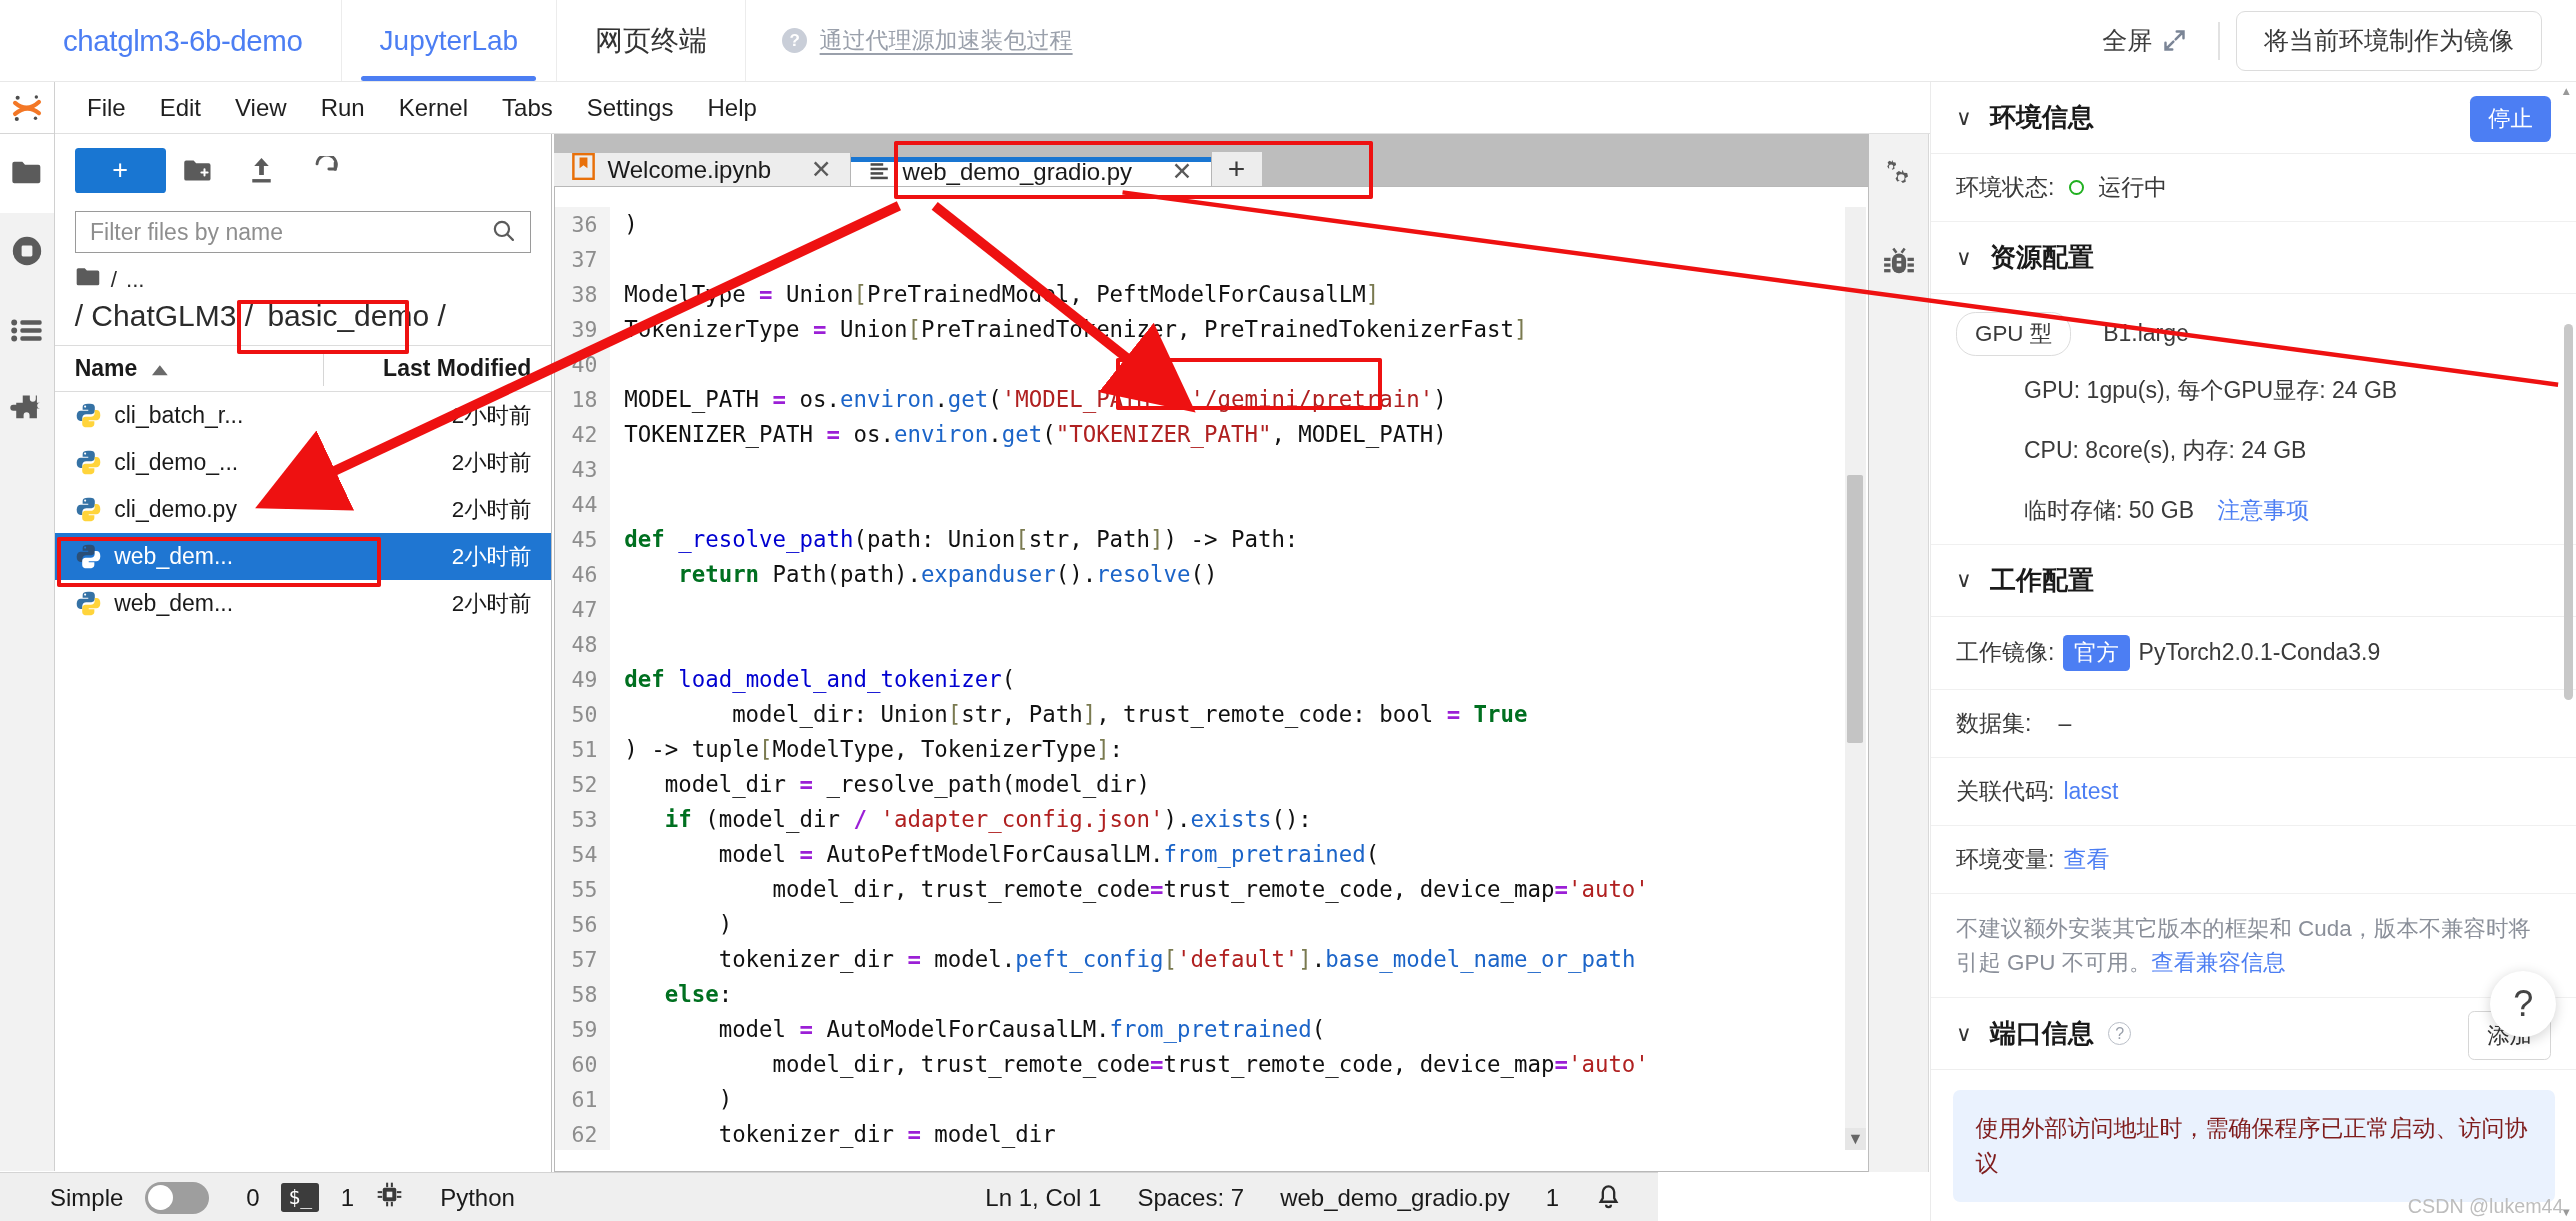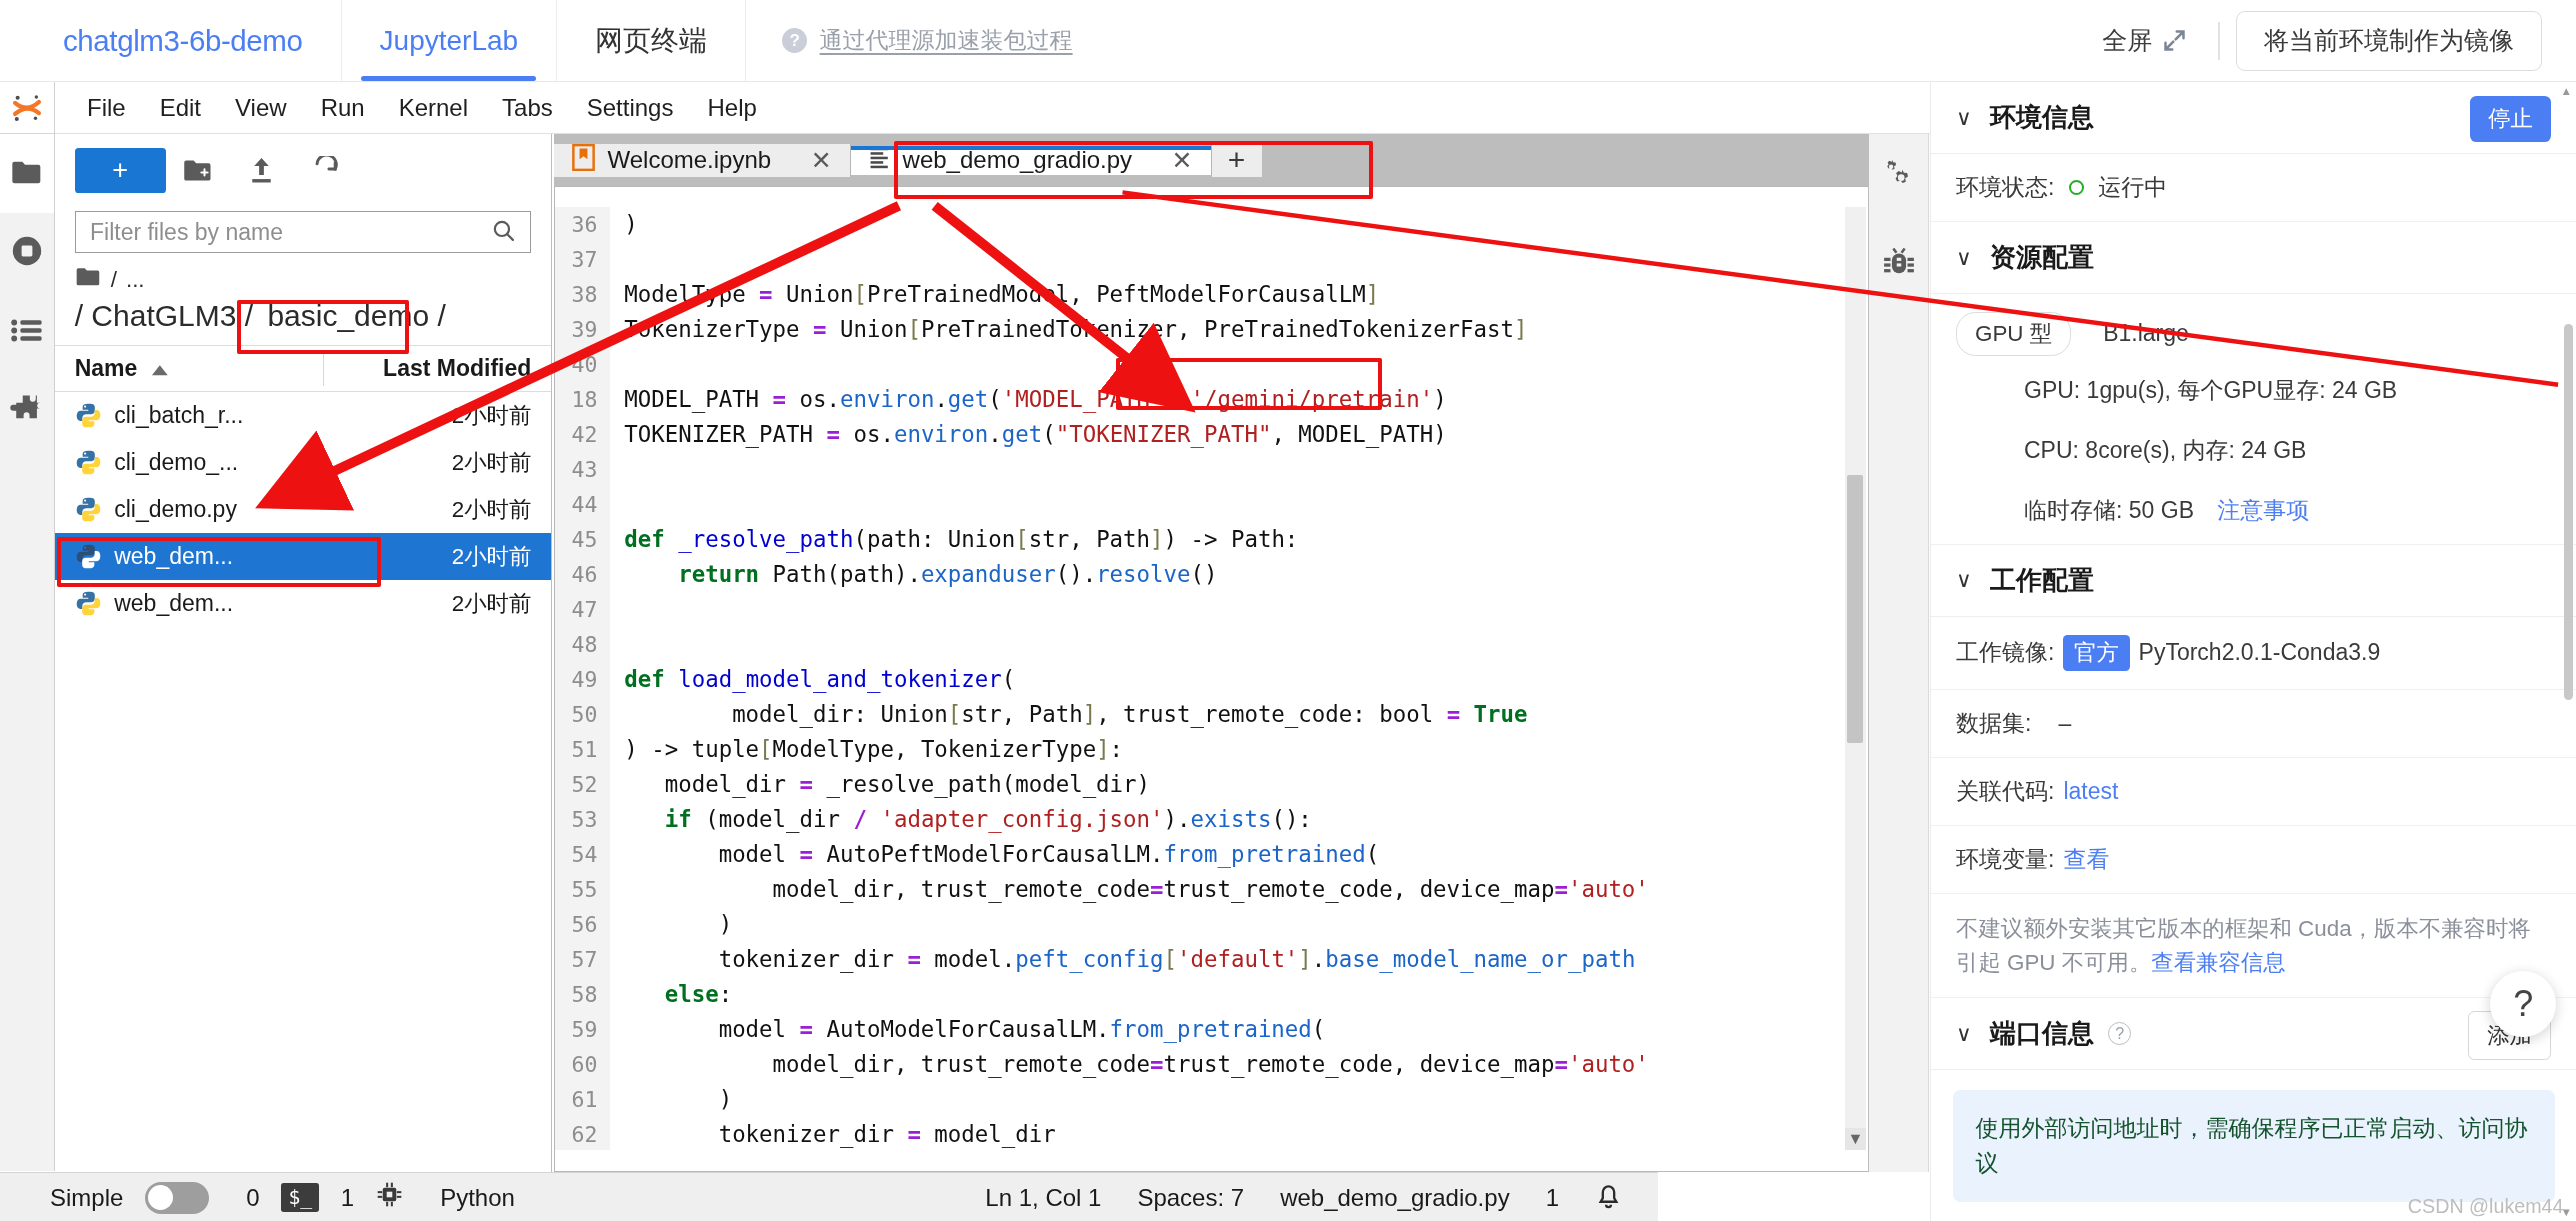--- a/index.html
+++ b/index.html
@@ -130,7 +130,7 @@
     position: absolute; top: 134px; left: 554px; width: 1315px; height: 1038px;
     background: #bdbdbd;
   }
-  .tabbar { display: flex; align-items: center; height: 52px; background: #bdbdbd; }
+  .tabbar { display: flex; align-items: flex-end; height: 52px; background: #bdbdbd; }
   .etab {
     display: flex; align-items: center; gap: 12.5px; padding: 0 18px;
     background: #ededed; font-size: 24px; color: #1a1a1a; cursor: pointer;

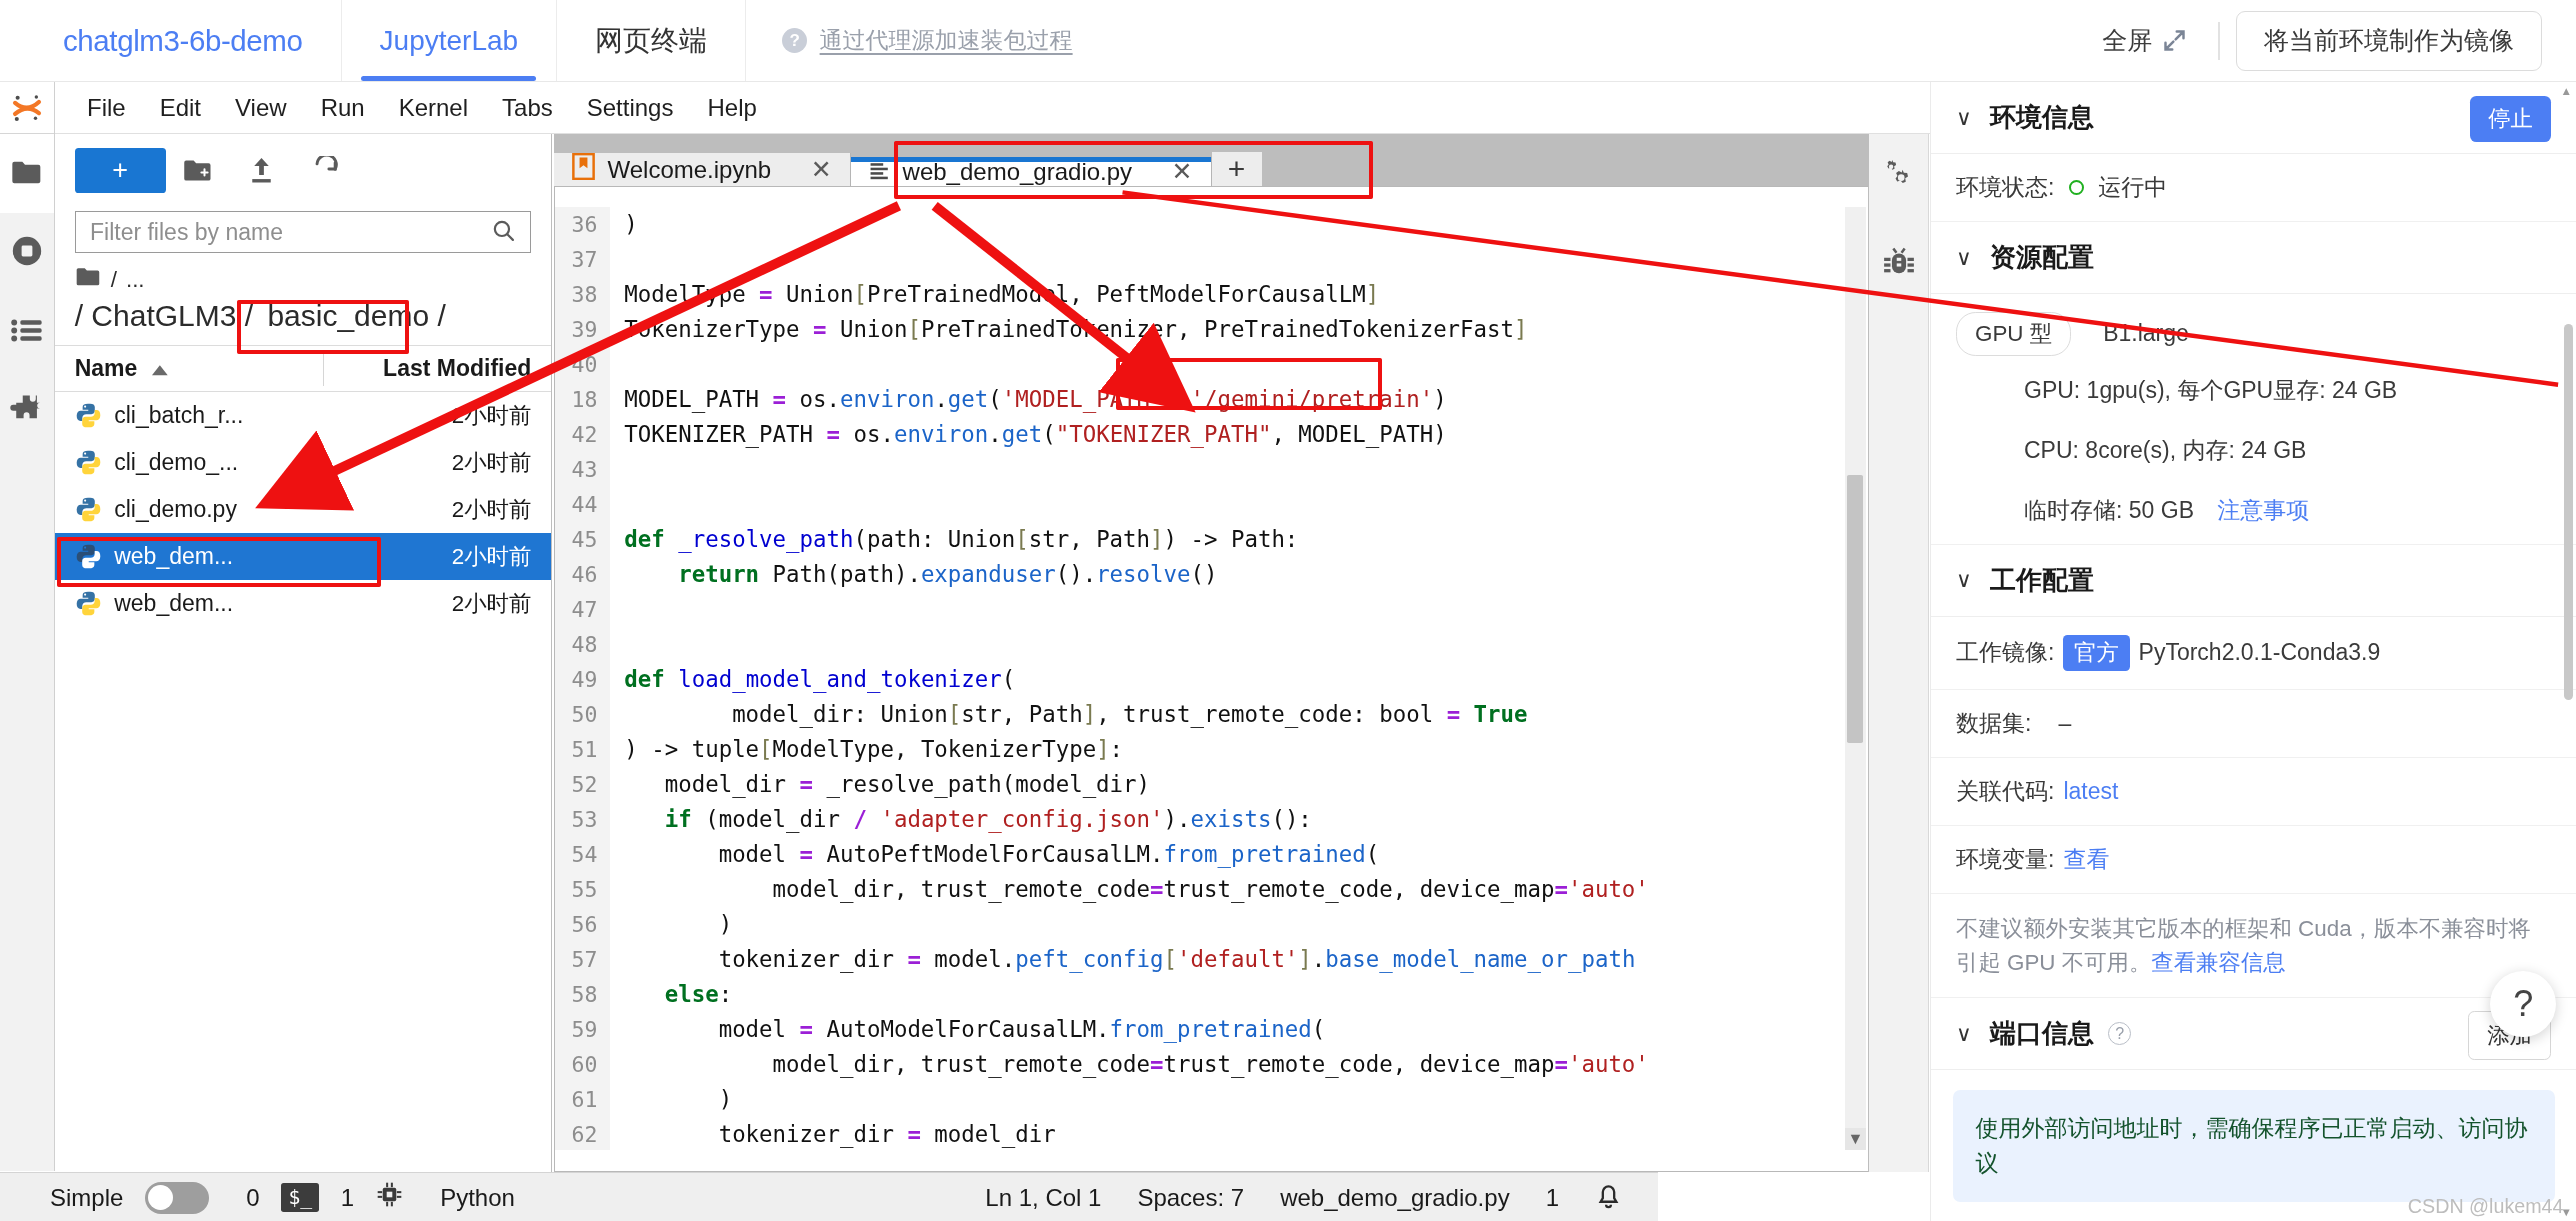--- a/index.html
+++ b/index.html
@@ -219,7 +219,7 @@
     border-bottom: 0.9px solid #f0f0f0; }
   .ip-banner {
     margin: 19.7px 21.5px 0 21.5px; background: #eaf2fe; border-radius: 7.2px;
-    padding: 21.5px 23px; font-size: 23px; color: #14532d; line-height: 1.5;
+    padding: 21.5px 23px; font-size: 23px; color: #7f1d1d; line-height: 1.5;
   }
   .help-fab {
     position: absolute; right: 19.7px; top: 971px; width: 66px; height: 66px;

